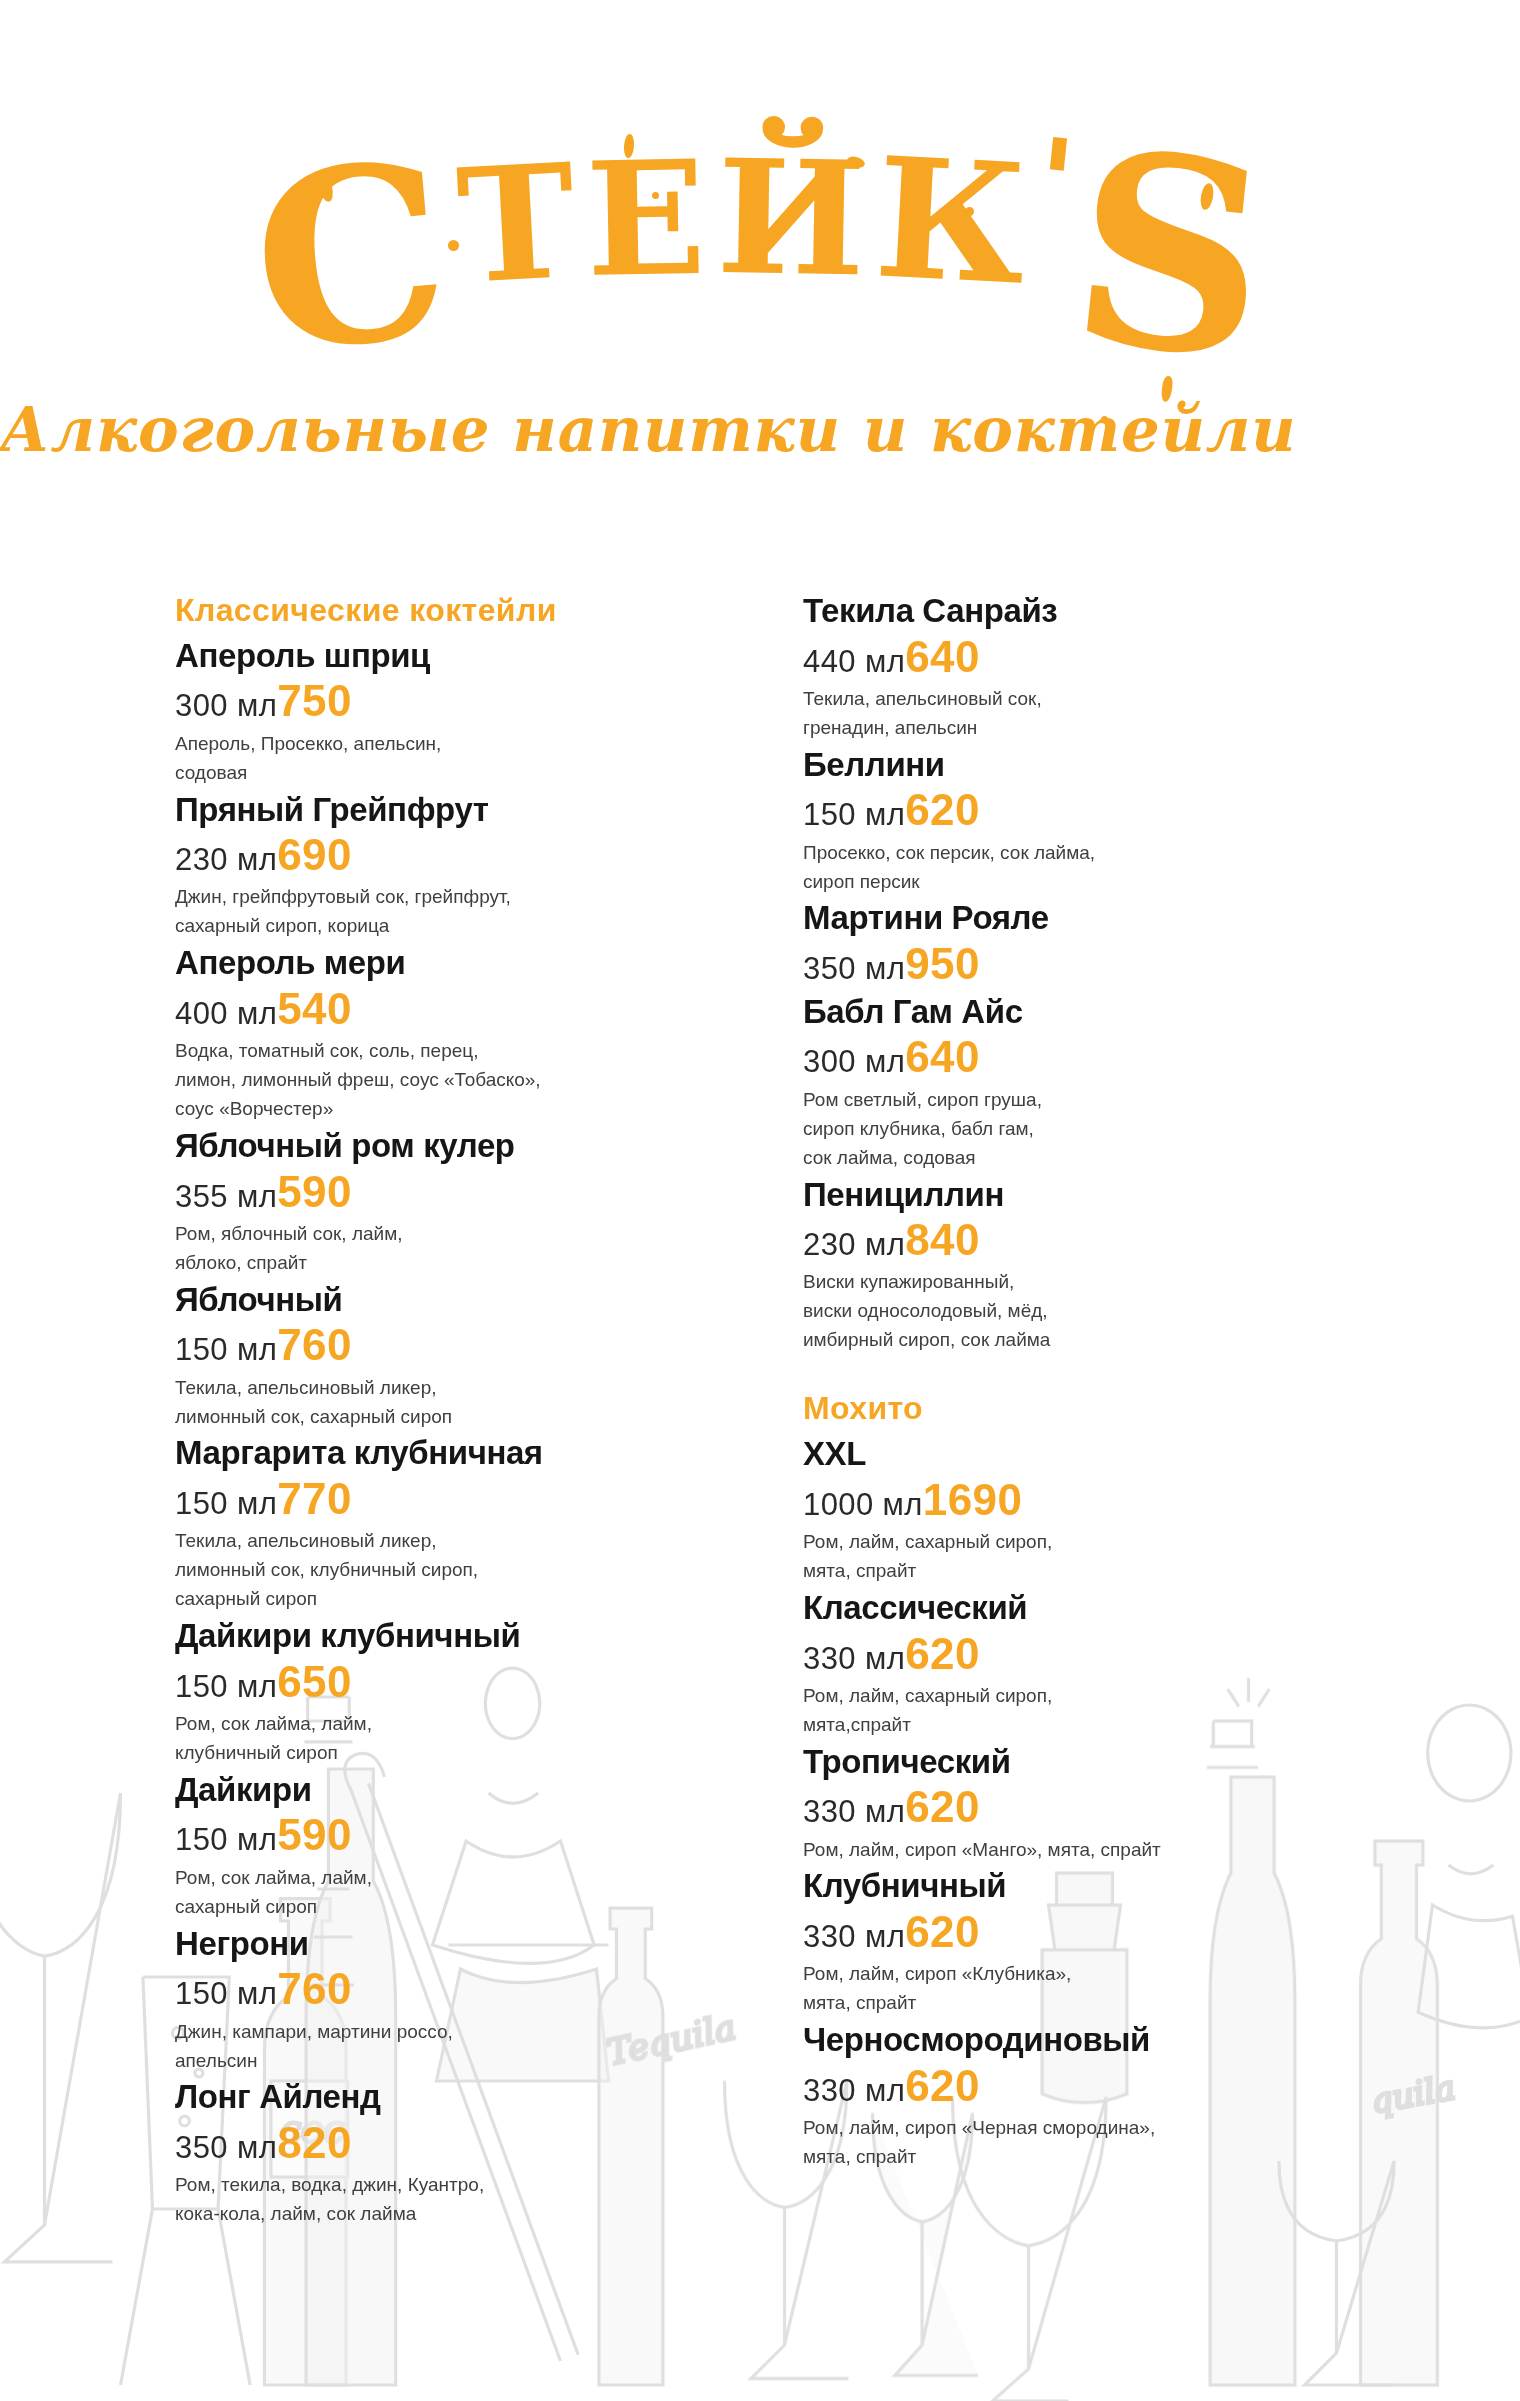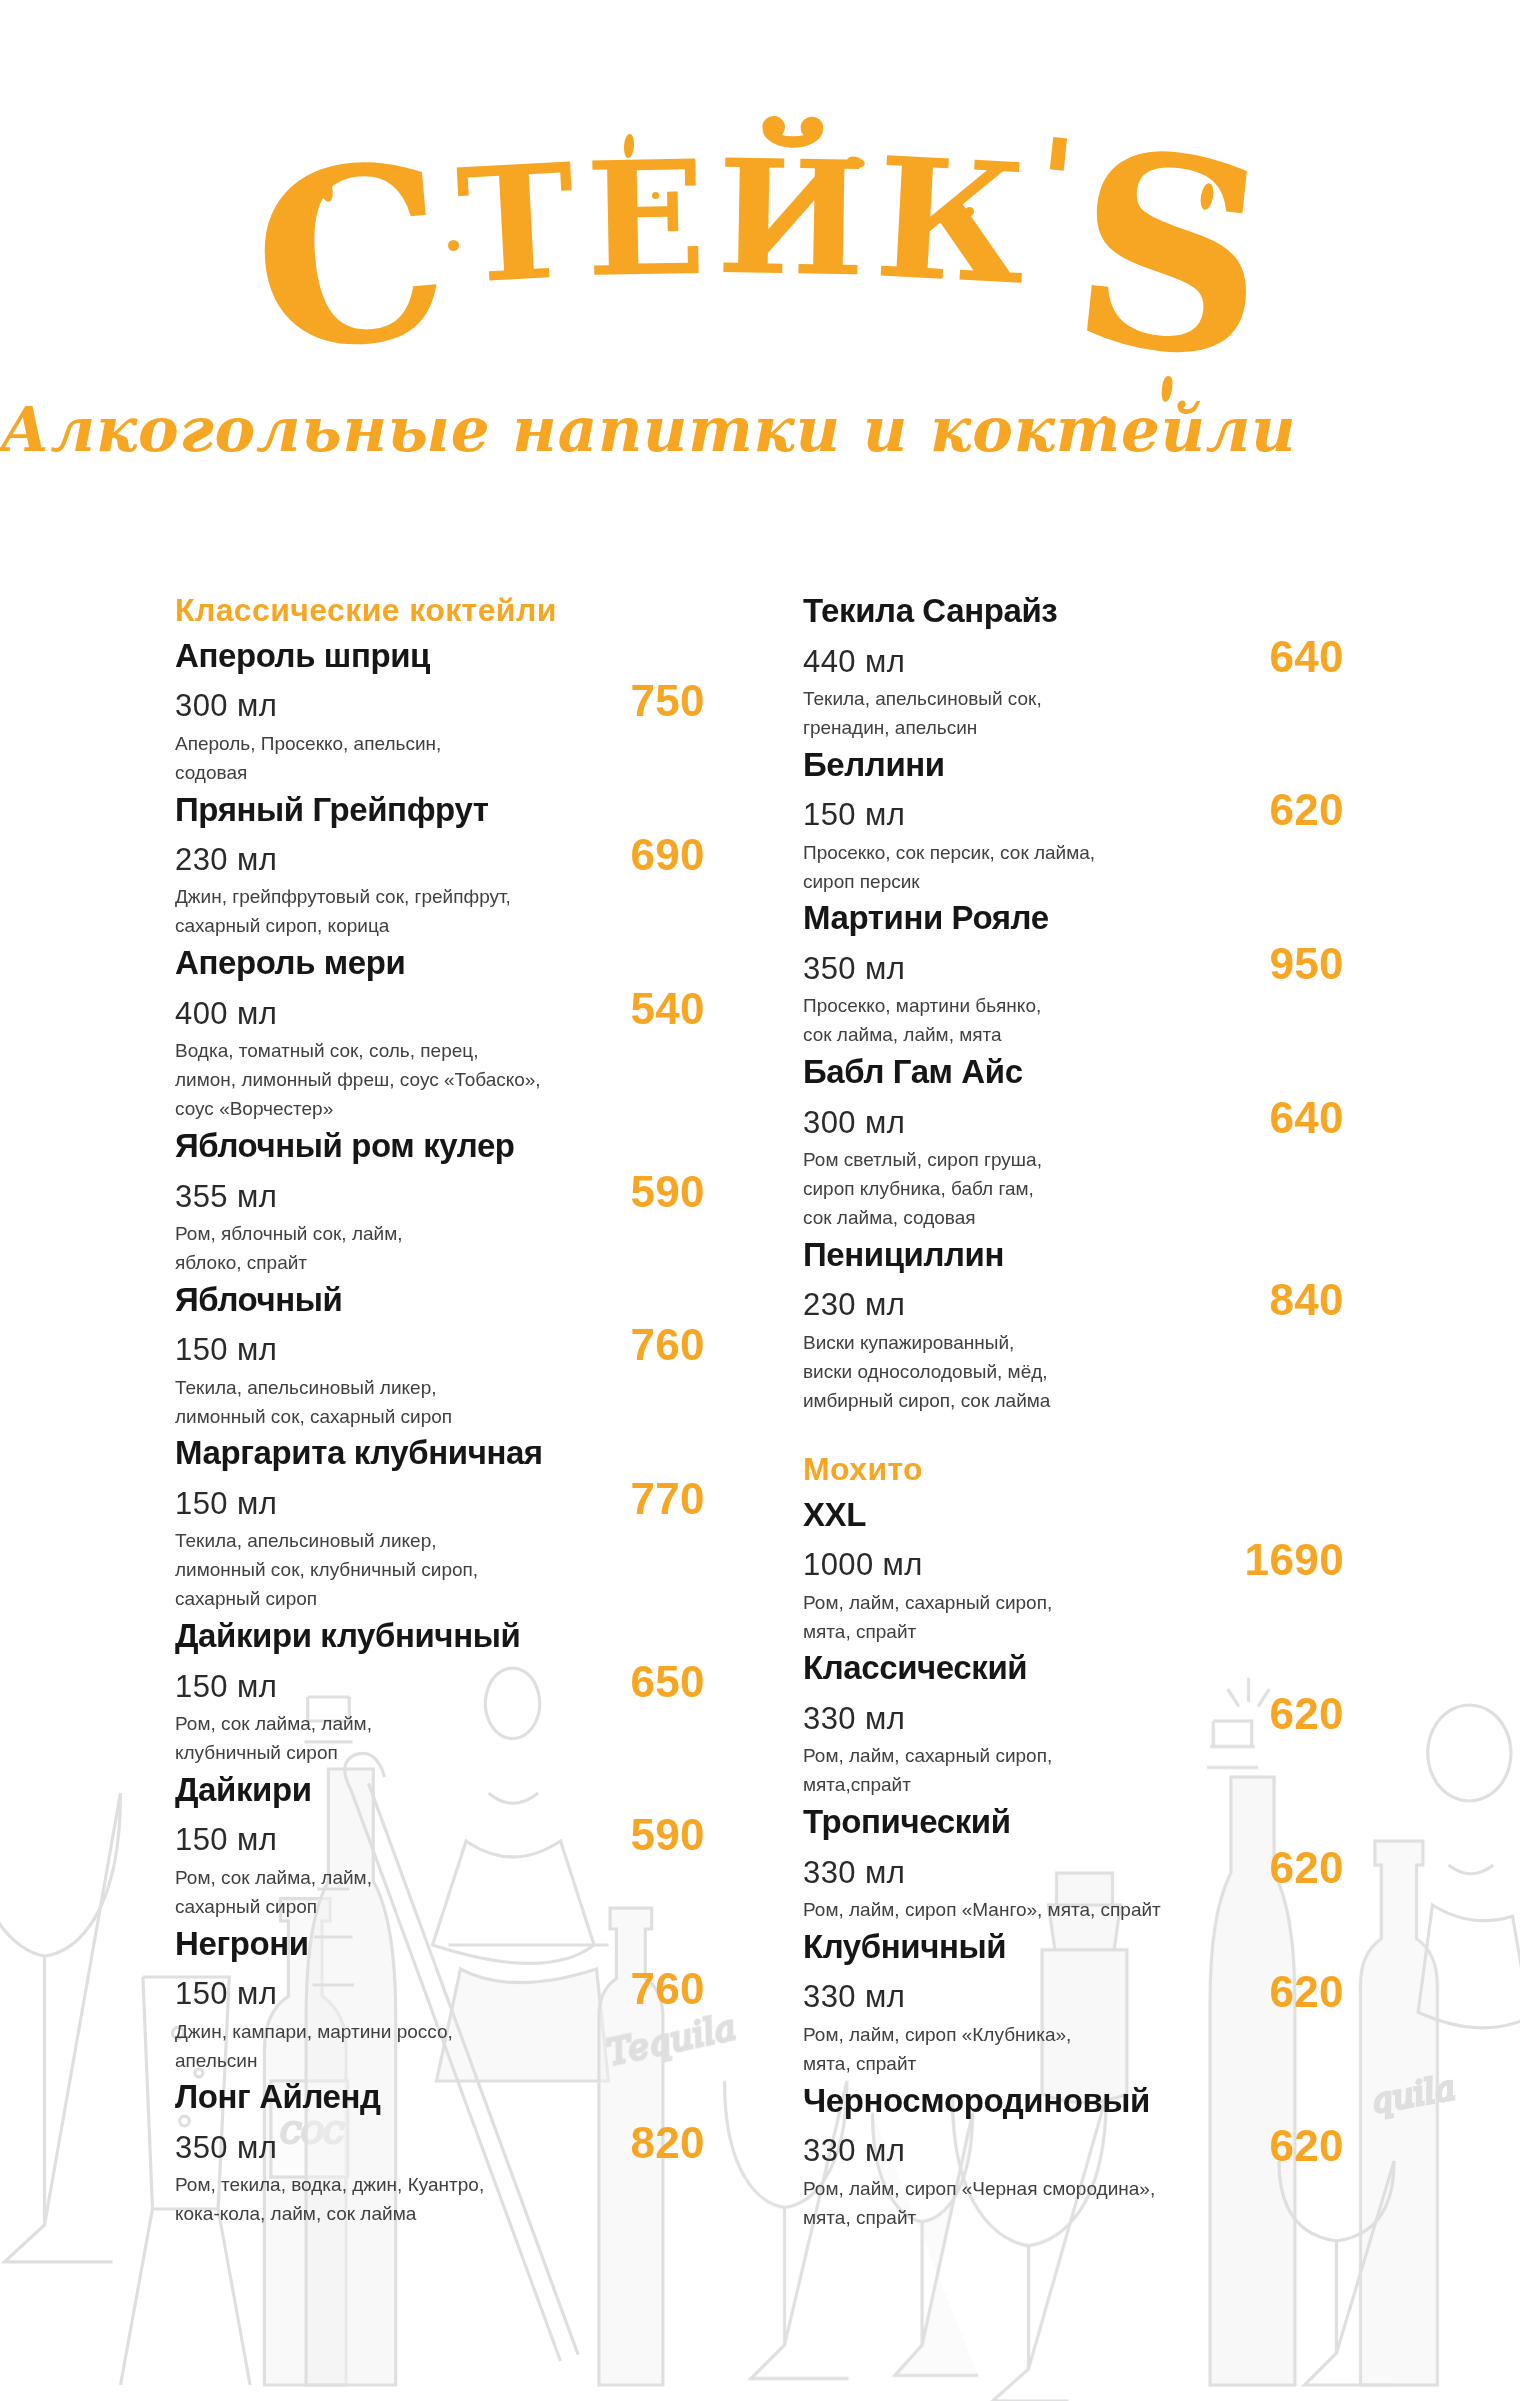--- a/index.html
+++ b/index.html
@@ -31,7 +31,7 @@
   .section.gap{margin-top:37px;}
   .menu-item{margin-bottom:4.8px;}
   .item-name{font-size:33px;font-weight:800;color:var(--ink);line-height:1.12;letter-spacing:-0.4px;margin-bottom:1.6px;}
-  .vol-row{display:flex;justify-content:space-between;align-items:baseline;margin:1.6px 0 2.4px 0;}
+  .vol-row{display:flex;align-items:baseline;margin:1.6px 0 2.4px 0;}
   .item-volume{font-size:31px;font-weight:300;color:#2a2a2a;letter-spacing:0.4px;}
   .item-price{font-size:44px;font-weight:800;color:var(--accent);letter-spacing:0.4px;}
   .item-desc{font-size:19px;font-weight:300;color:var(--desc);line-height:29px;white-space:pre-line;width:max-content;max-width:720px;}

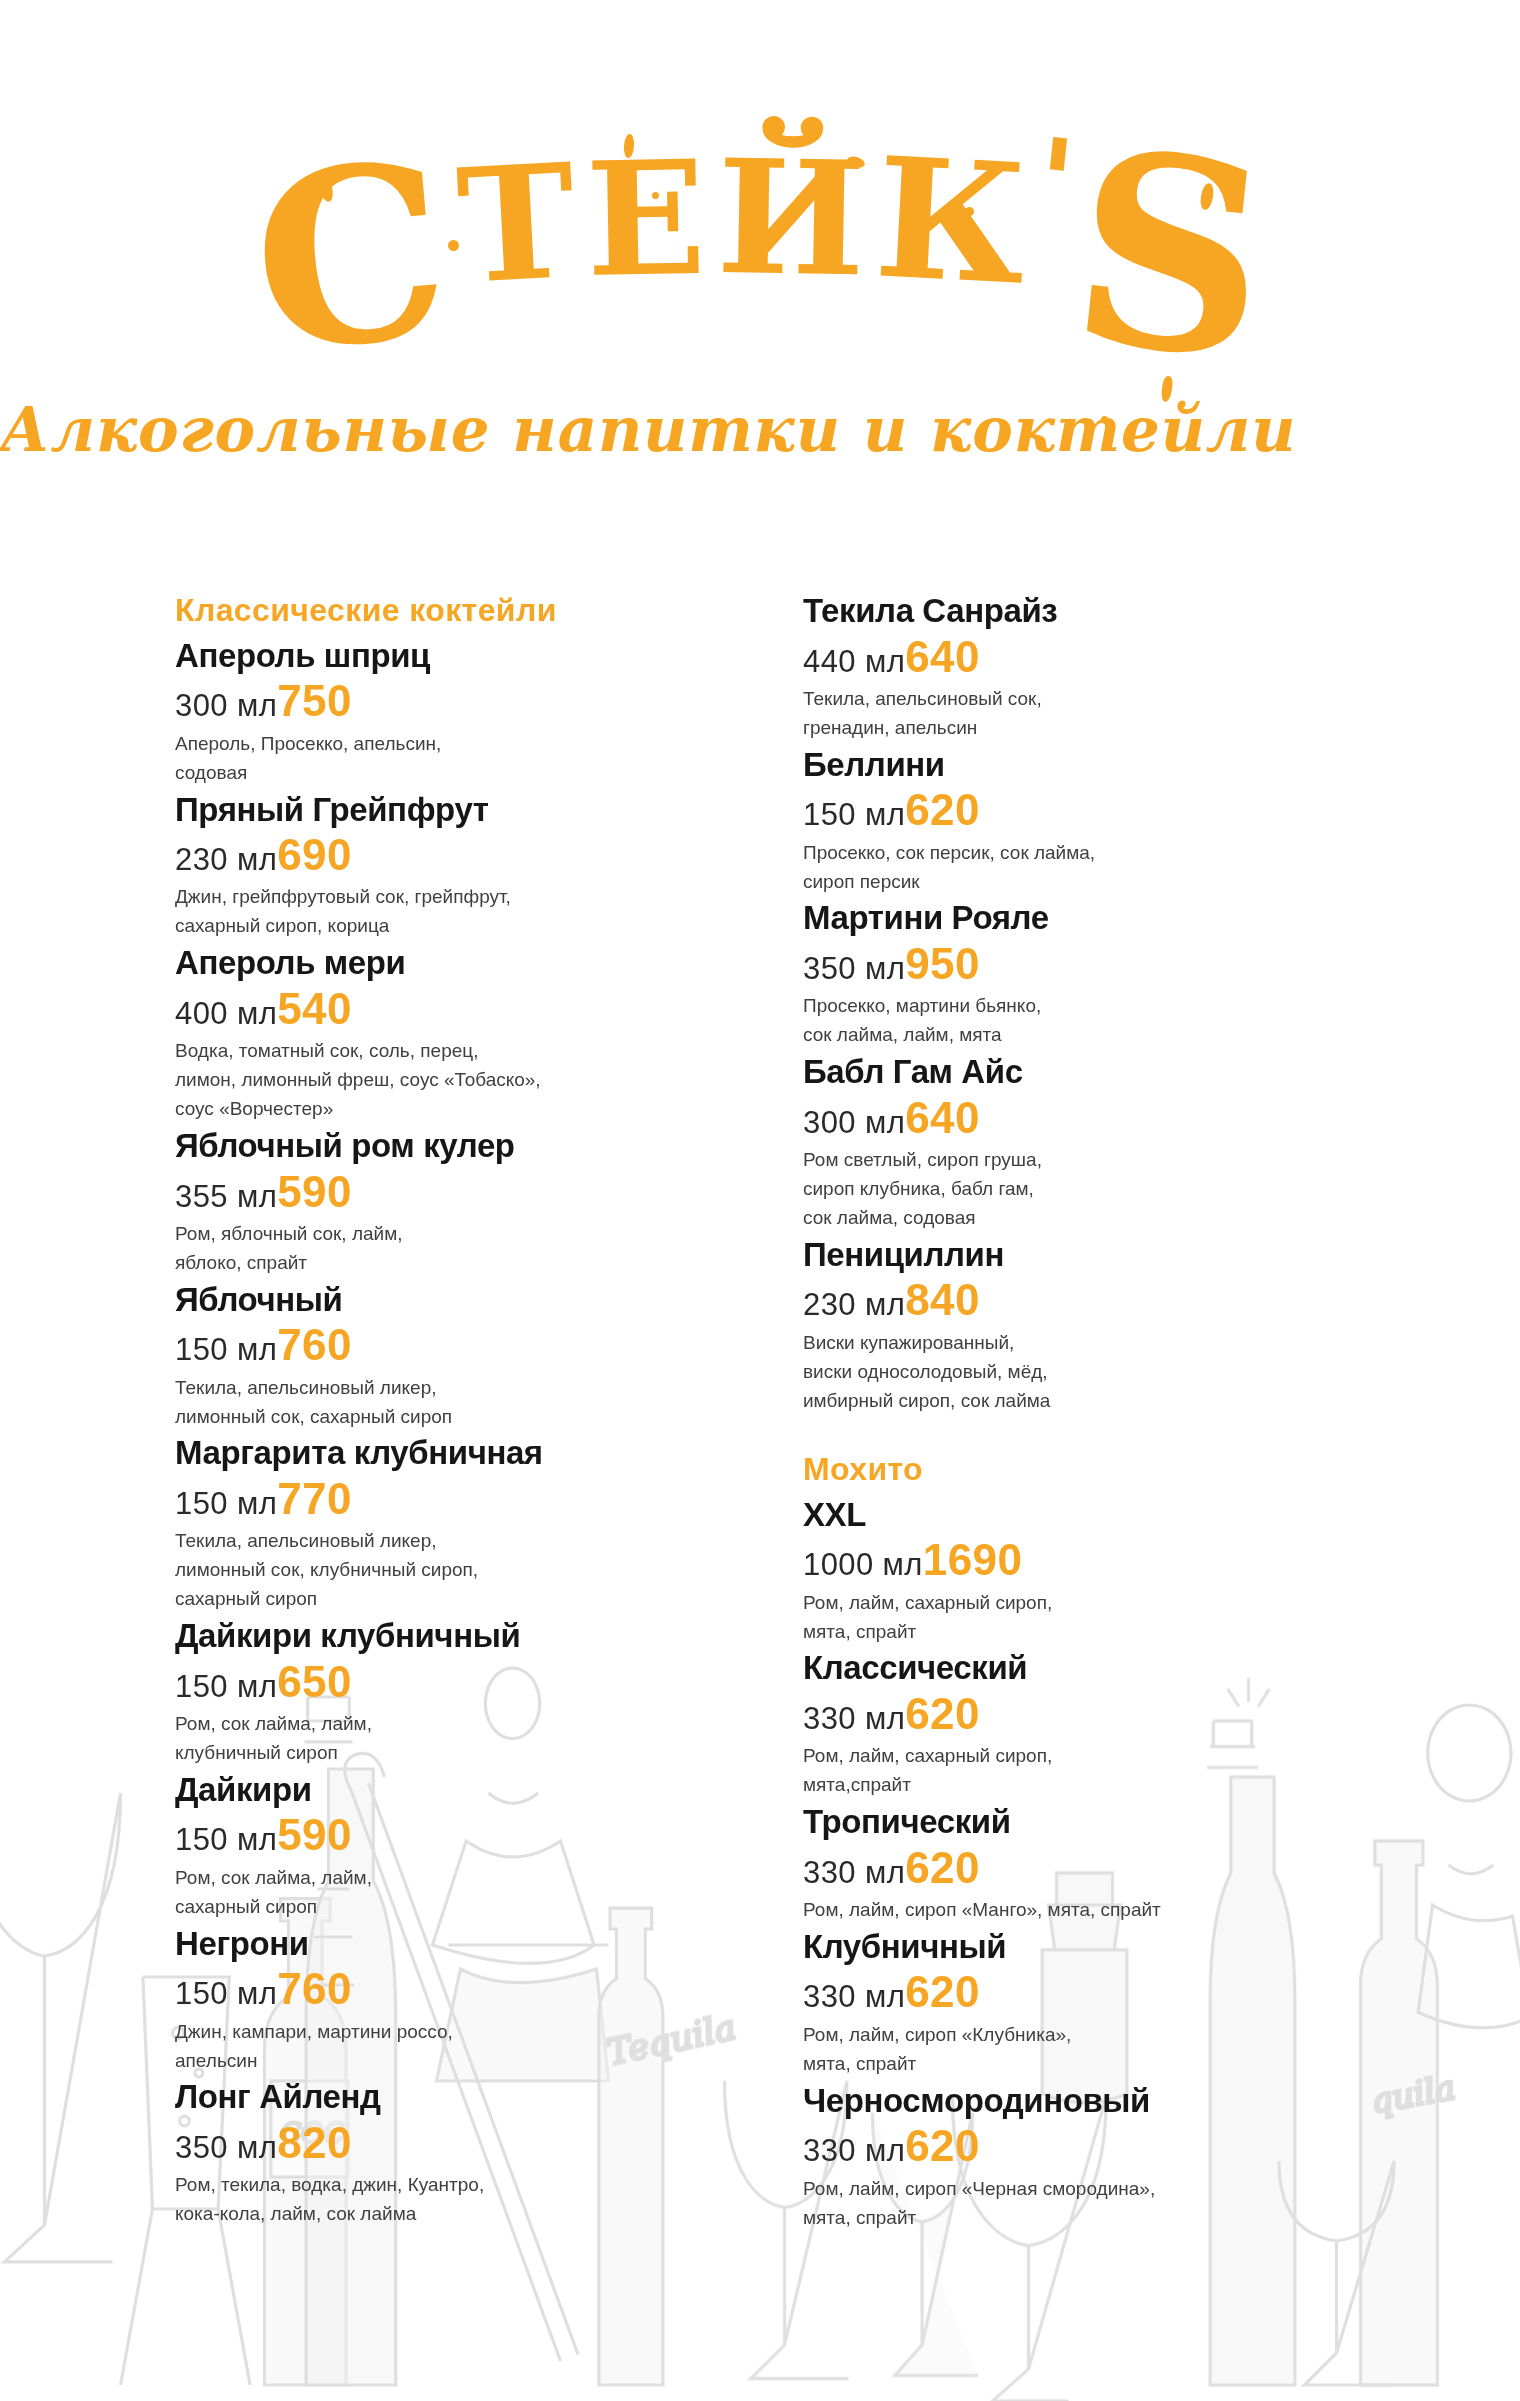--- a/index.html
+++ b/index.html
@@ -183,8 +183,6 @@
               <span class="item-volume">350 мл</span>
               <span class="item-price">950</span>
             </div>
-            <div class="item-desc">Просекко, мартини бьянко,
-сок лайма, лайм, мята</div>
           </div>
           <div class="menu-item">
             <div class="item-name">Бабл Гам Айс</div>

